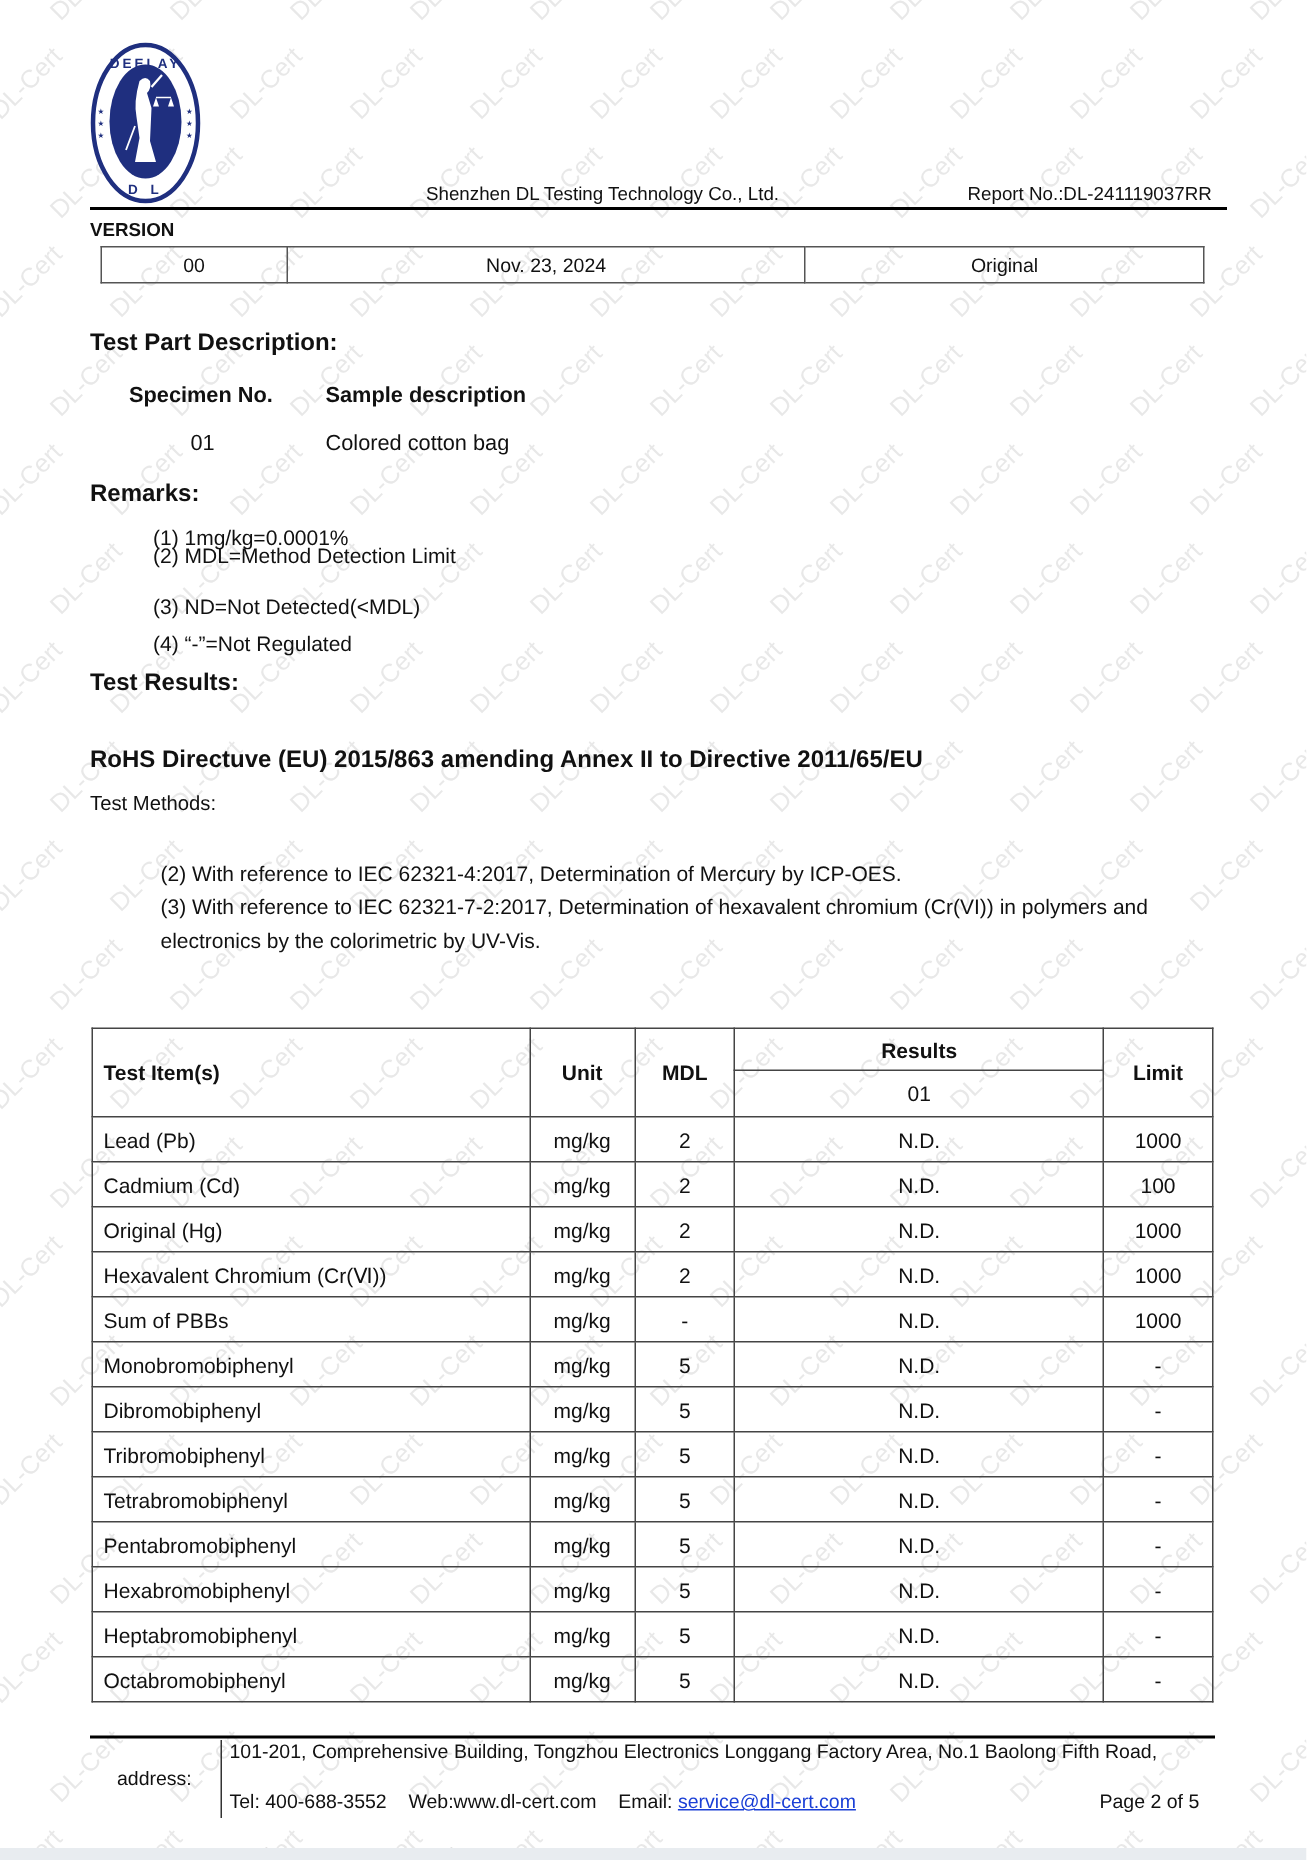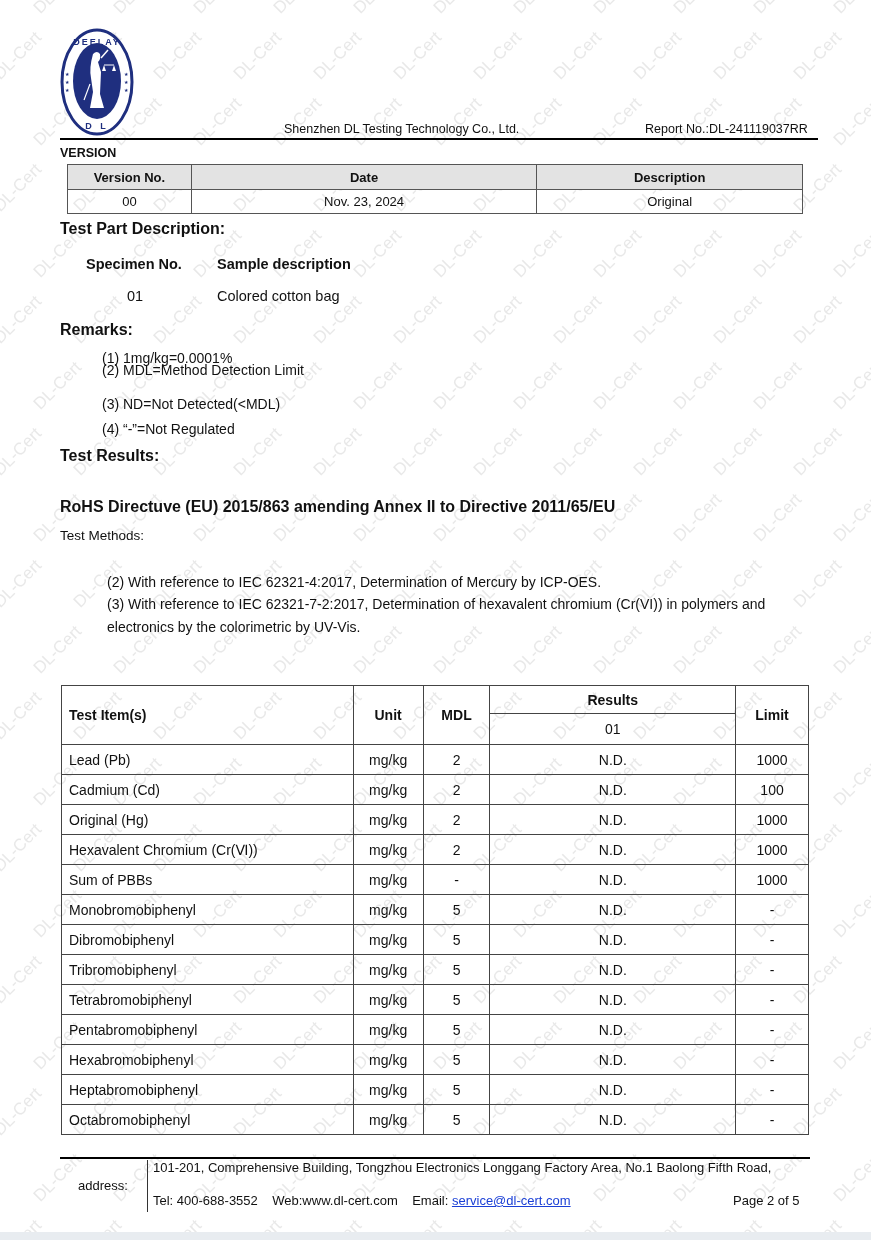--- a/index.html
+++ b/index.html
@@ -318,11 +318,6 @@
         <col style="width:266px">
       </colgroup>
     <tbody>
-        <tr>
-      <th>Version No.</th>
-      <th>Date</th>
-      <th>Description</th>
-    </tr>
     <tr>
       <td>00</td>
       <td>Nov. 23, 2024</td>

